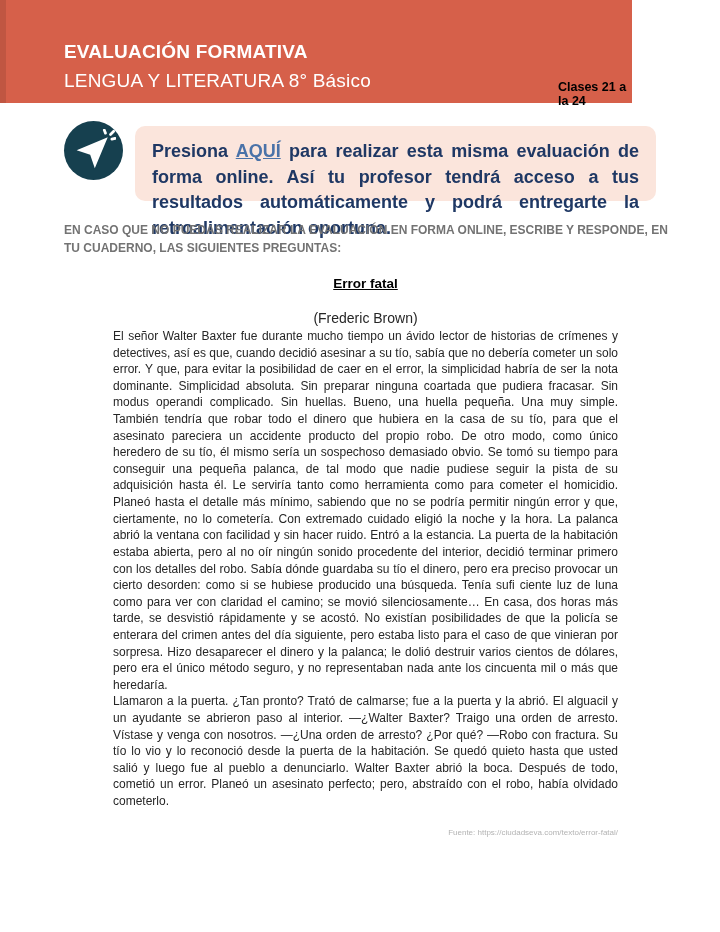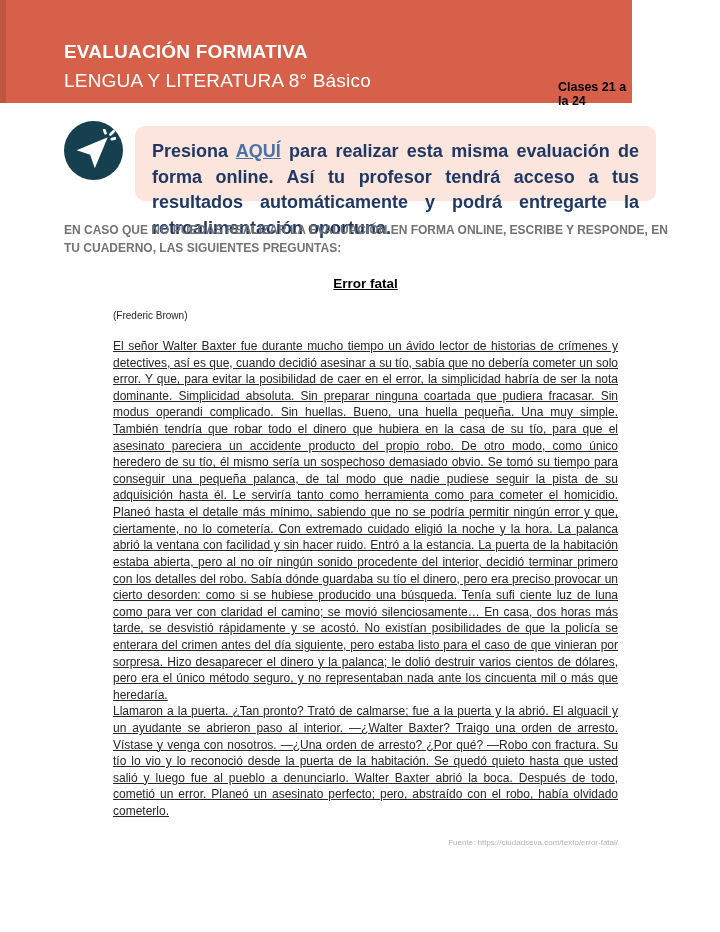--- a/index.html
+++ b/index.html
@@ -107,8 +107,9 @@
     margin-bottom: 19px;
   }
   .story-author {
-    font-size: 10px;
-    margin-bottom: 17px;
+    text-align: center;
+    font-size: 14px;
+    margin-bottom: 2px;
   }
   .story-paragraph {
     font-size: 12px;

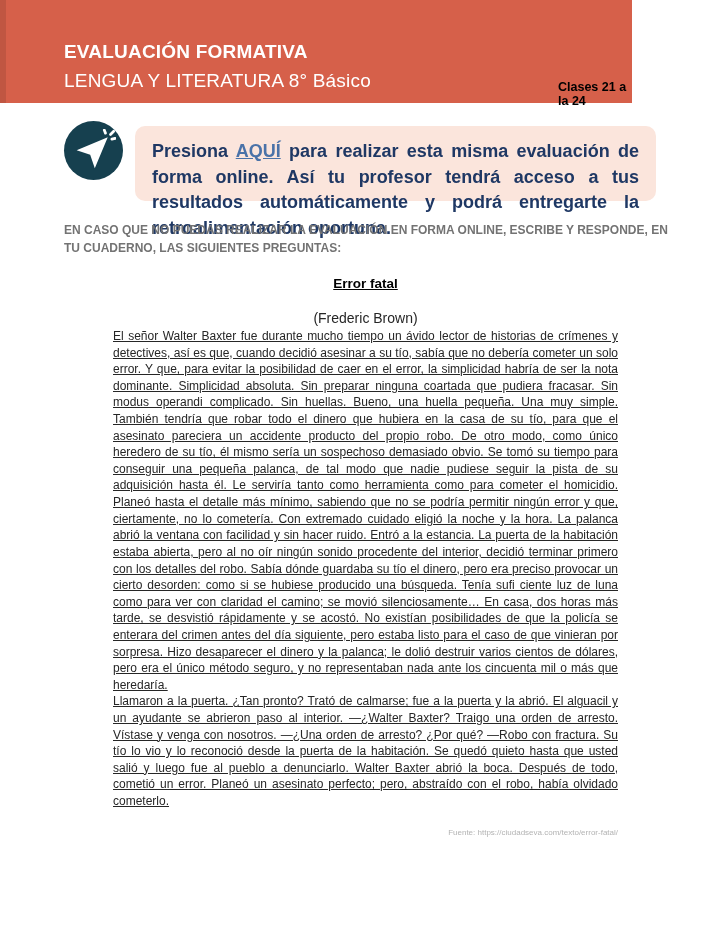--- a/index.html
+++ b/index.html
@@ -115,7 +115,6 @@
     font-size: 12px;
     line-height: 1.385;
     text-align: justify;
-    text-decoration: underline;
   }
   .story-source {
     margin-top: 18px;

